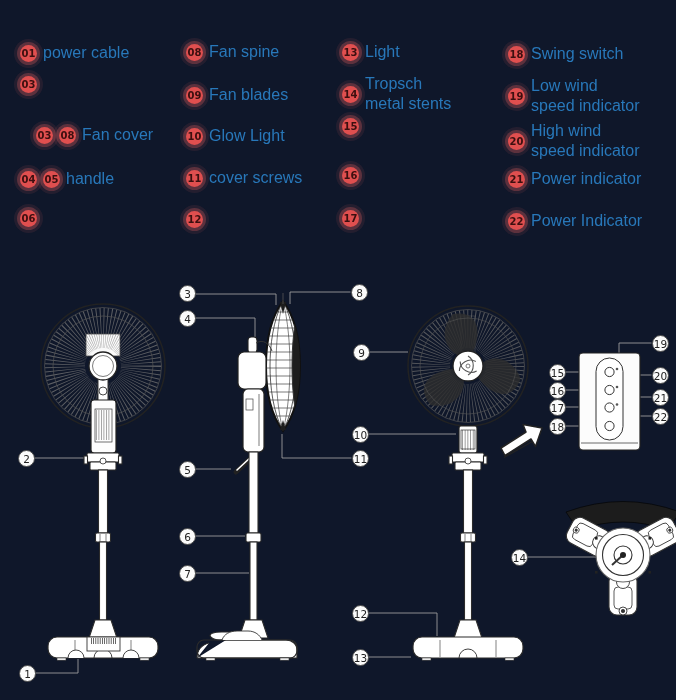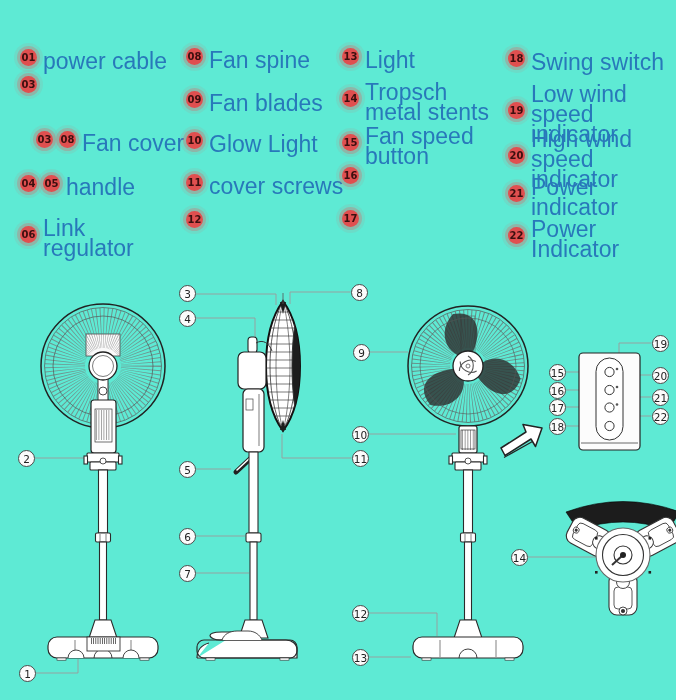--- a/index.html
+++ b/index.html
@@ -4,7 +4,7 @@
 <style>
   html,body{margin:0;padding:0;}
   .screen{
-    position:relative;width:676px;height:700px;background:#5eead4;
+    position:relative;width:676px;height:700px;background:#0f172a;
     overflow:hidden;font-family:"Liberation Sans",sans-serif;
   }
   

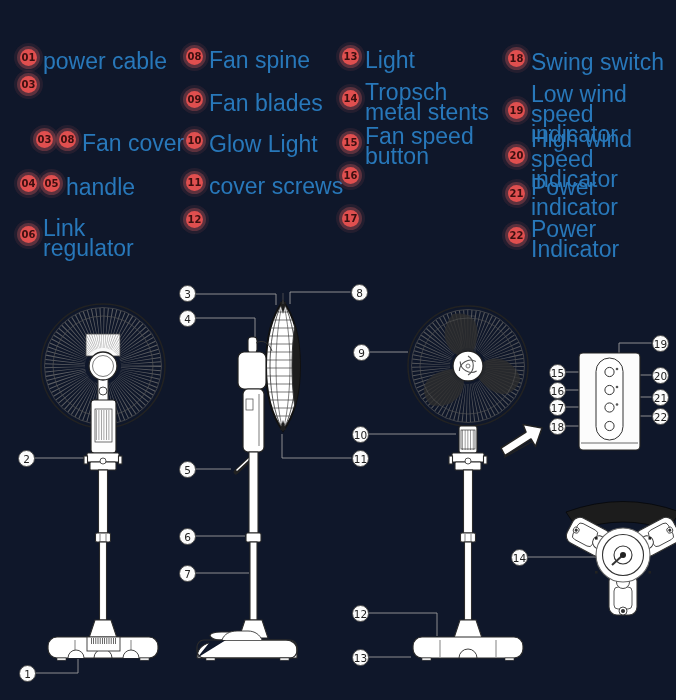--- a/index.html
+++ b/index.html
@@ -17,9 +17,8 @@
     font-family:"DejaVu Sans",sans-serif;
   }
   .lbl{
-    white-space:pre-line;color:#2878ba;font-size:23px;line-height:20px;
+    white-space:pre-line;color:#2878ba;font-size:16px;line-height:20px;
     letter-spacing:0;
-    margin-top:8px;
   }
   
   .artwork{position:absolute;left:0;top:260px;}

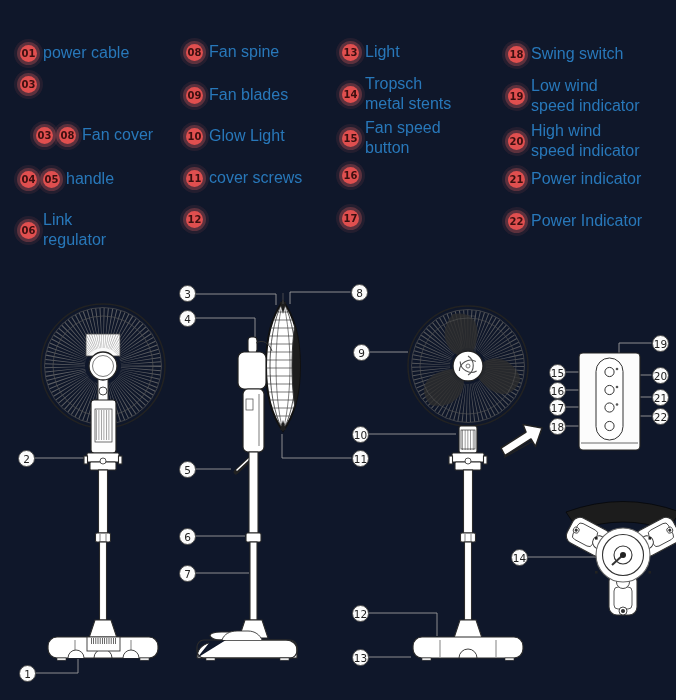--- a/index.html
+++ b/index.html
@@ -90,8 +90,6 @@
     </div>
     <div class="legend-item" style="left:342px;top:118px">
       <span class="badge">15</span>
-      <span class="lbl">Fan speed
-button</span>
     </div>
     <div class="legend-item" style="left:342px;top:167px">
       <span class="badge">16</span>

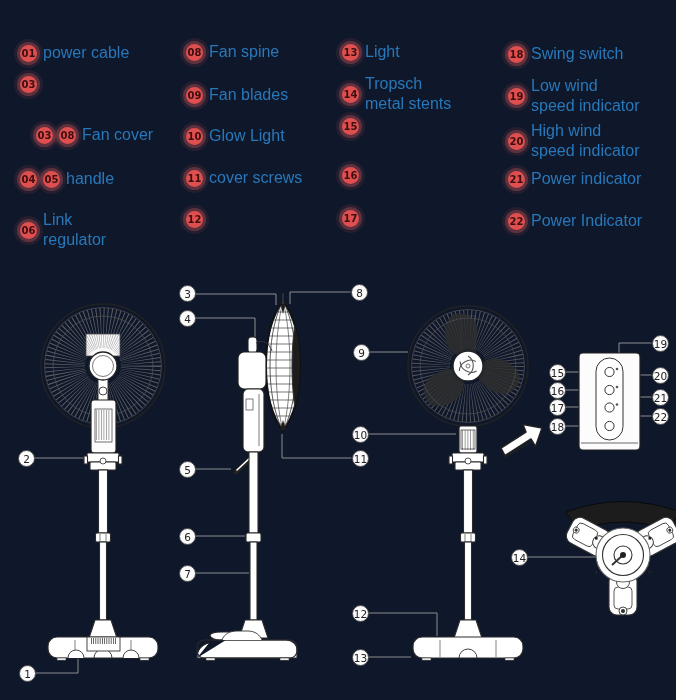--- a/index.html
+++ b/index.html
@@ -55,8 +55,6 @@
     </div>
     <div class="legend-item" style="left:20px;top:210px">
       <span class="badge">06</span>
-      <span class="lbl">Link
-regulator</span>
     </div>
 
     <div class="legend-item" style="left:186px;top:42px">

